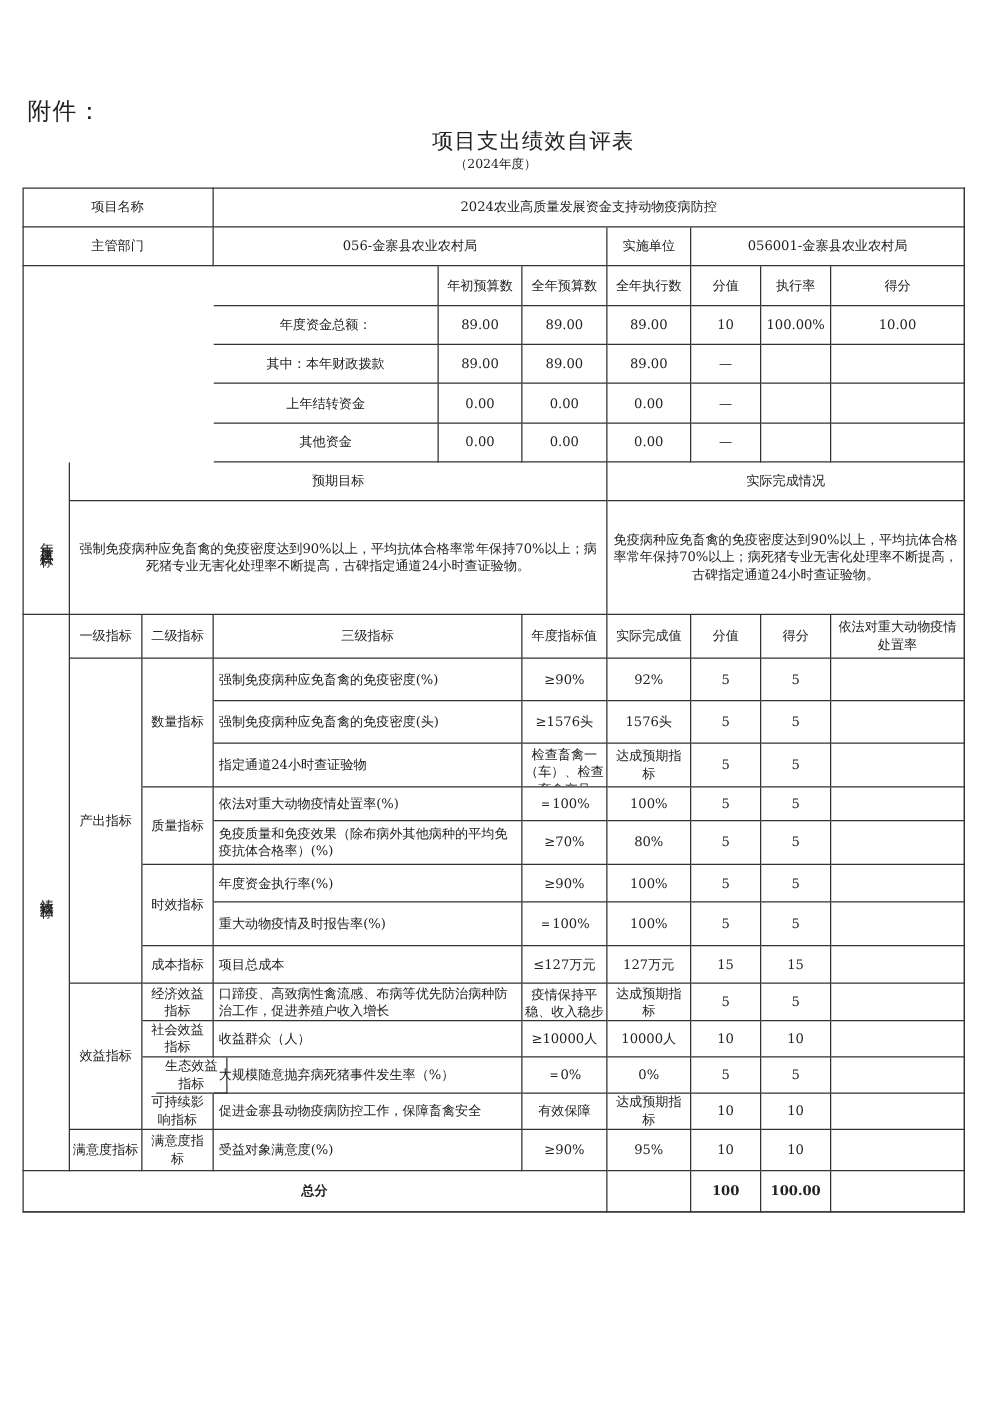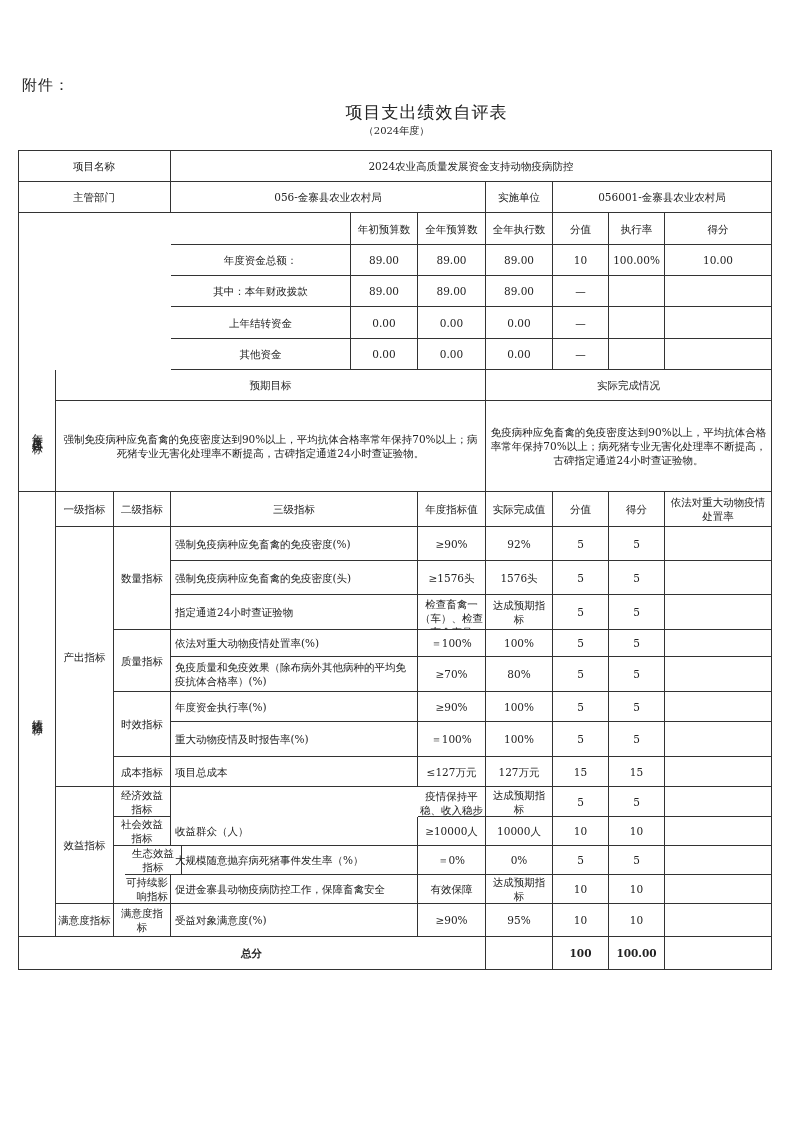--- a/index.html
+++ b/index.html
@@ -4,7 +4,7 @@
 <style>
   html, body { margin:0; padding:0; background:#fff; }
   body { width:793px; height:1122px; position:relative; font-family:"DejaVu Serif", serif; color:#222; overflow:hidden; }
-  .attach { position:absolute; left:22px; top:76px; font-size:15px; letter-spacing:1px; }
+  .attach { position:absolute; left:22px; top:76px; font-size:19px; letter-spacing:1px; }
   .title { position:absolute; left:0; width:793px; top:101px; text-align:center; font-size:17px; padding-left:60px; box-sizing:border-box; letter-spacing:1px; }
   .subtitle { position:absolute; left:0; width:793px; top:124px; text-align:center; font-size:10px; box-sizing:border-box; }
   .grid { position:absolute; left:18px; top:150px; width:754px; height:820px; border:1.5px solid #333; box-sizing:border-box; }

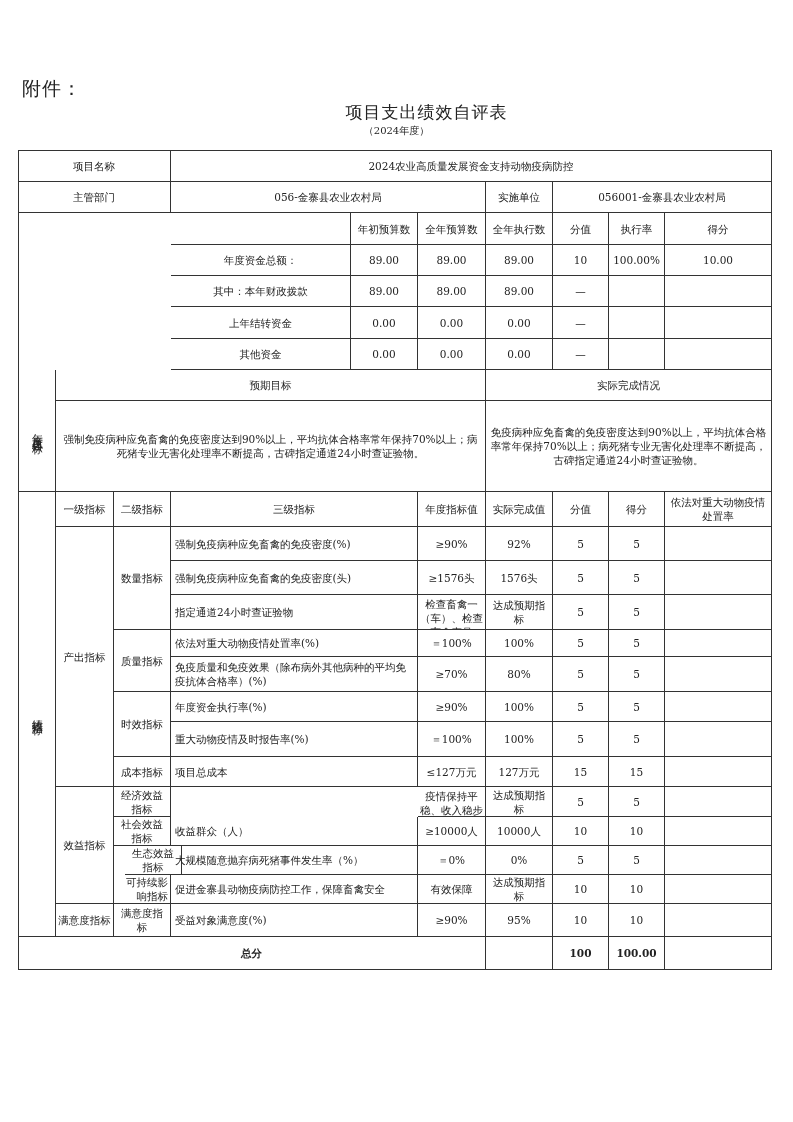--- a/index.html
+++ b/index.html
@@ -137,6 +137,7 @@
     <div class="c" style="left: 534px; top: 606px; width: 56px; height: 30px;">15</div>
     <div class="c" style="left: 590px; top: 606px; width: 56px; height: 30px;">15</div>
     <div class="c" style="left: 646px; top: 606px; width: 107px; height: 30px;"></div>
+    <div class="c l" style="left: 152px; top: 636px; width: 247px; height: 30px;">口蹄疫、高致病性禽流感、布病等优先防治病种防治工作，促进养殖户收入增长</div>
     <div class="c clip" style="left: 399px; top: 636px; width: 68px; height: 30px;">疫情保持平稳、收入稳步增长</div>
     <div class="c" style="left: 467px; top: 636px; width: 67px; height: 30px;">达成预期指标</div>
     <div class="c" style="left: 534px; top: 636px; width: 56px; height: 30px;">5</div>

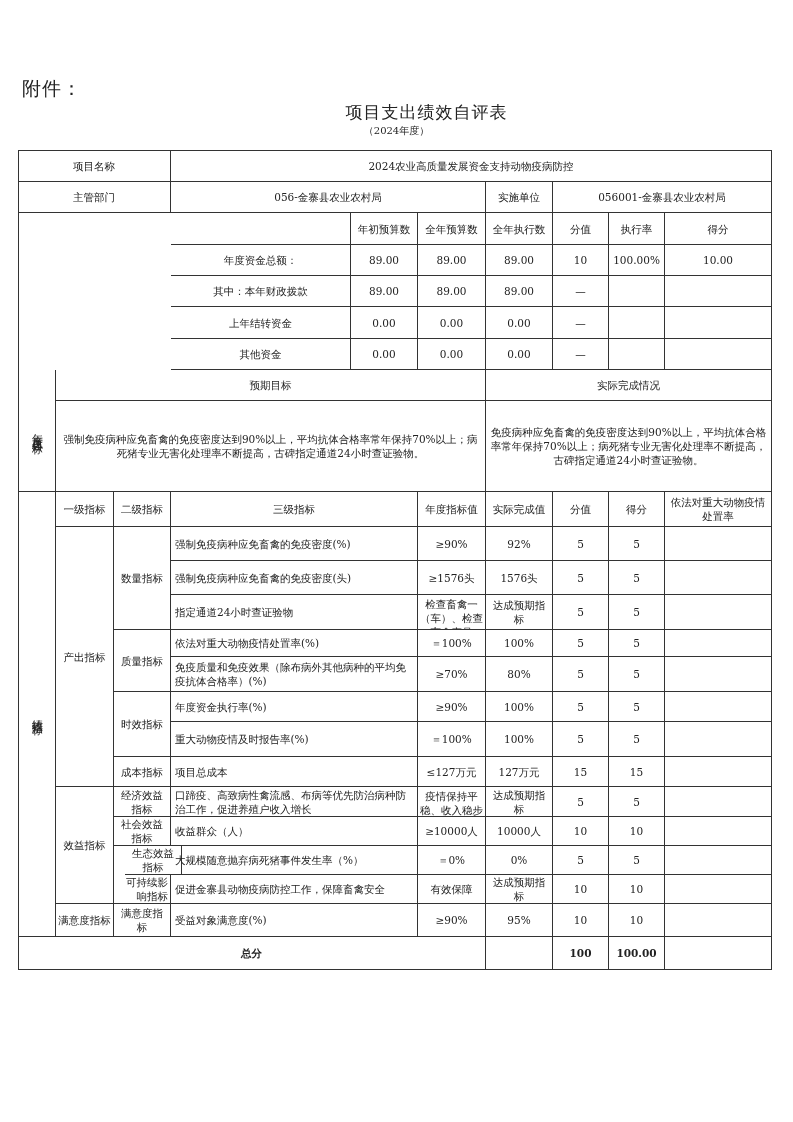--- a/index.html
+++ b/index.html
@@ -87,7 +87,7 @@
     <div class="c" style="left: 95px; top: 636px; width: 57px; height: 30px;">经济效益指标</div>
     <div class="c" style="left: 95px; top: 666px; width: 57px; height: 29px;">社会效益指标</div>
     <div class="c" style="left: 106px; top: 695px; width: 57px; height: 29px;">生态效益指标</div>
-    <div class="c" style="left: 95px; top: 724px; width: 57px; height: 29px; text-align: right;">可持续影响指标</div>
+    <div class="c" style="left: 95px; top: 724px; width: 57px; height: 29px;">可持续影响指标</div>
     <div class="c" style="left: 95px; top: 753px; width: 57px; height: 33px;">满意度指标</div>
     <div class="c l" style="left: 152px; top: 376px; width: 247px; height: 34px;">强制免疫病种应免畜禽的免疫密度(%)</div>
     <div class="c" style="left: 399px; top: 376px; width: 68px; height: 34px;">≥90%</div>

